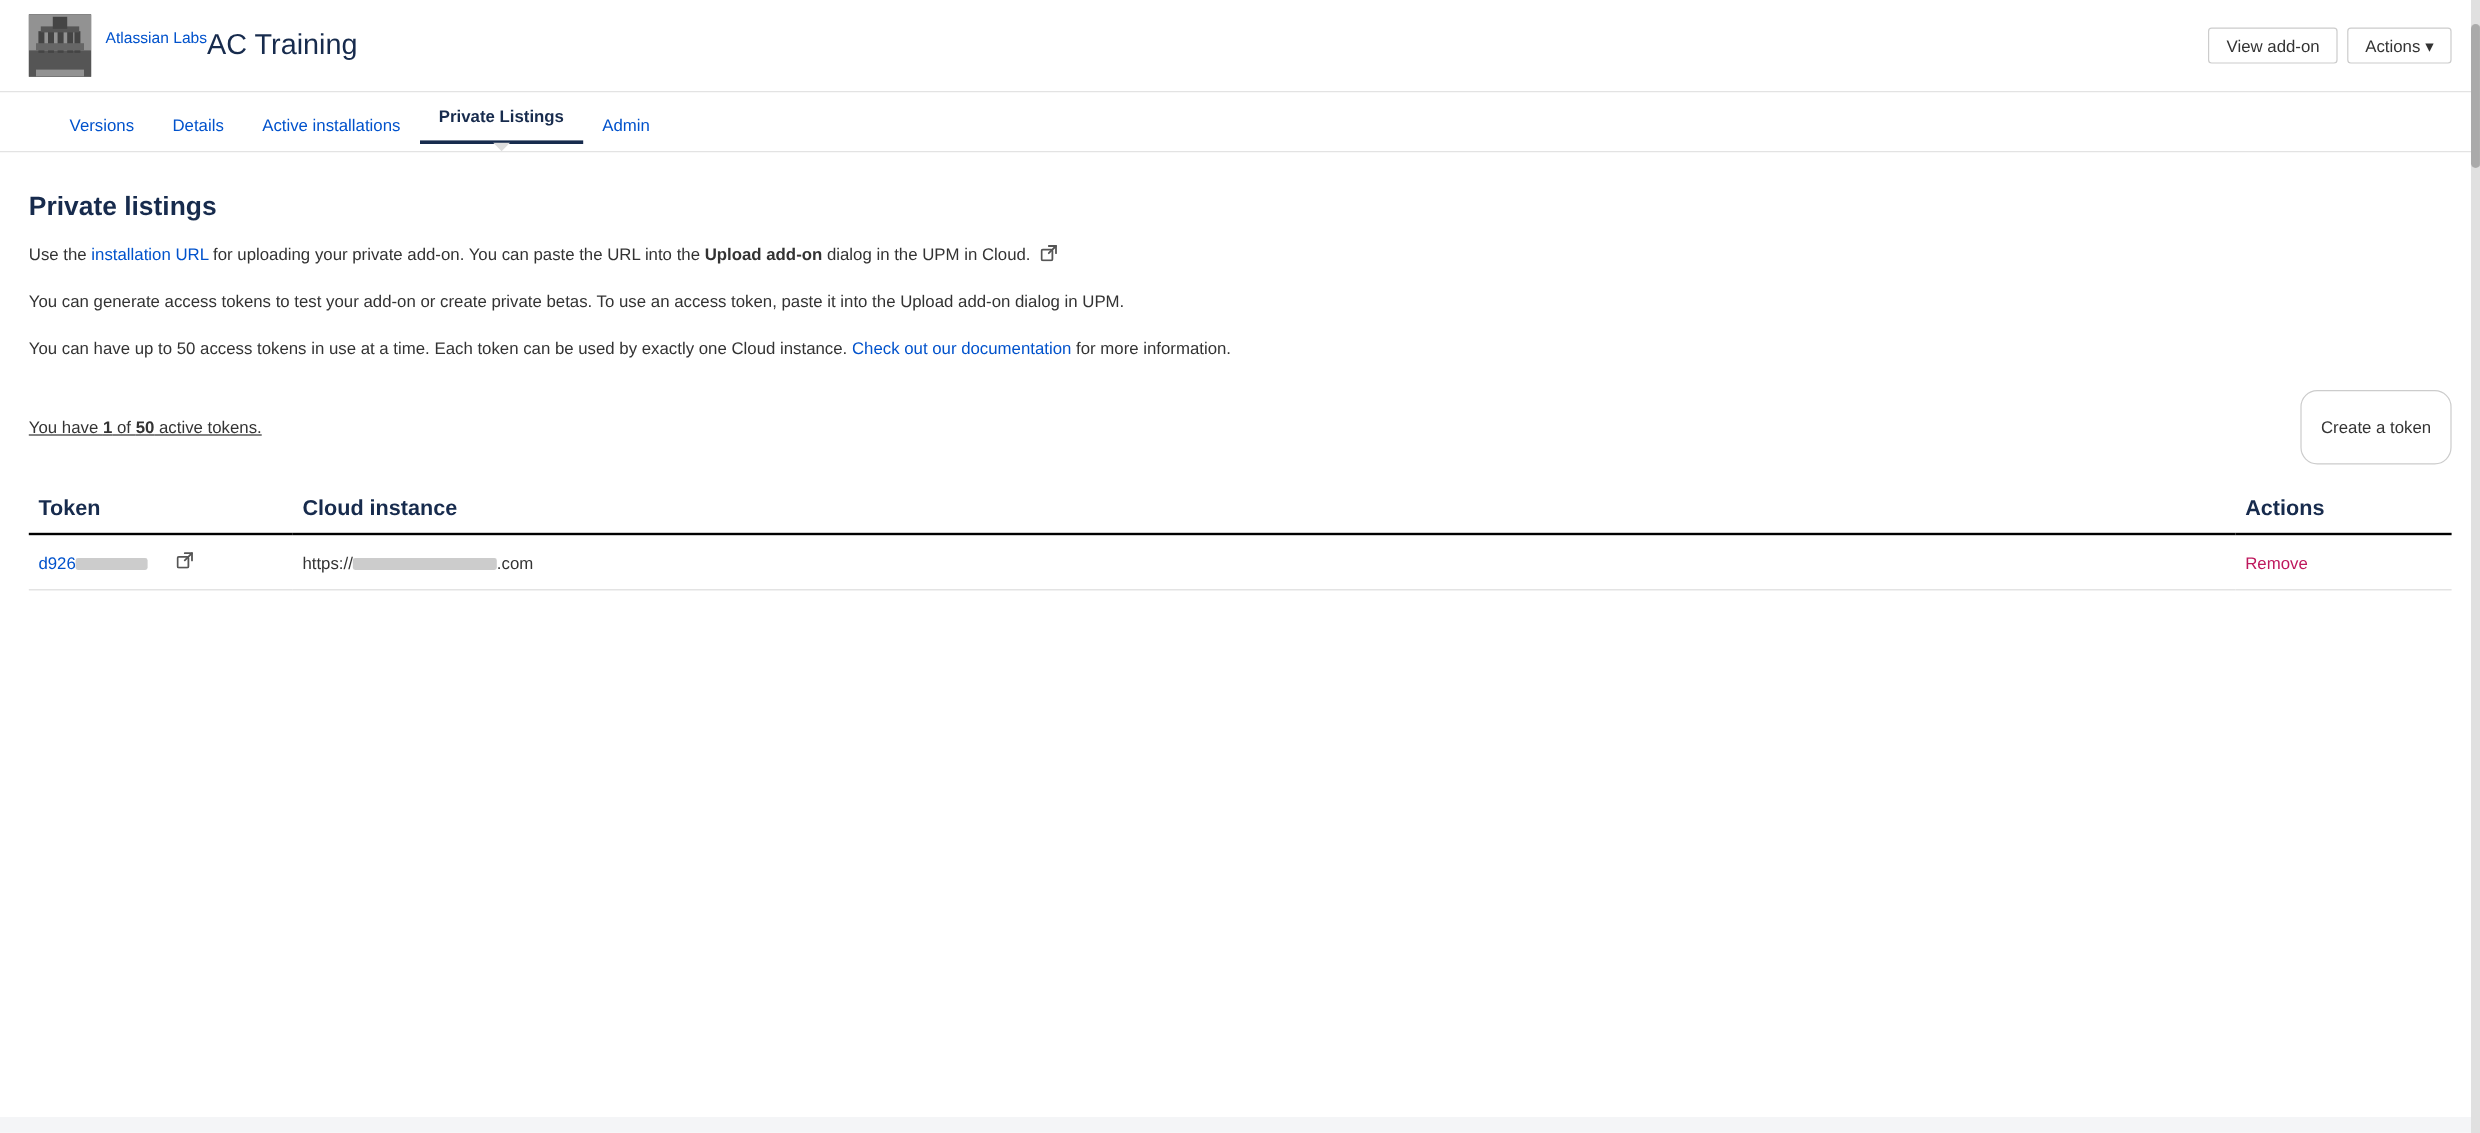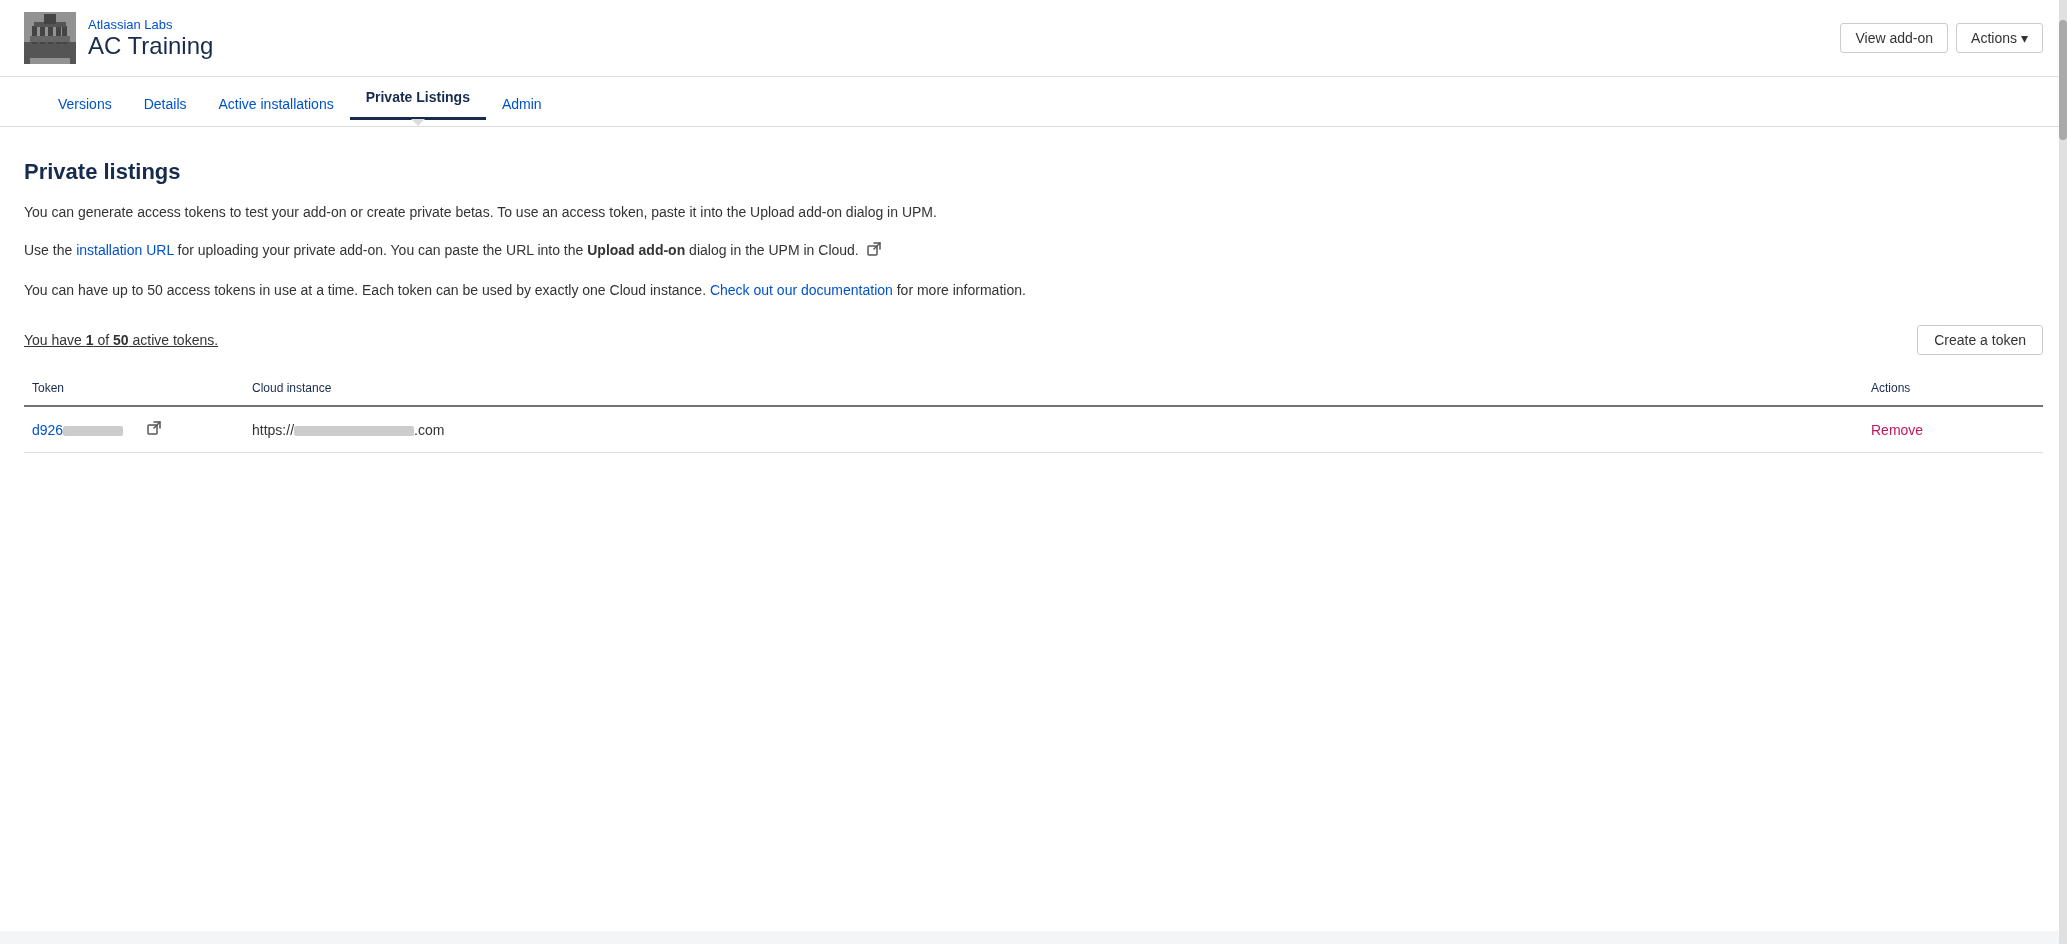--- a/index.html
+++ b/index.html
@@ -36,7 +36,7 @@
     }
     .app-title-group {
       display: flex;
-      flex-direction: column;
+      flex-direction: row;
     }
     .app-vendor {
       color: #0052cc;

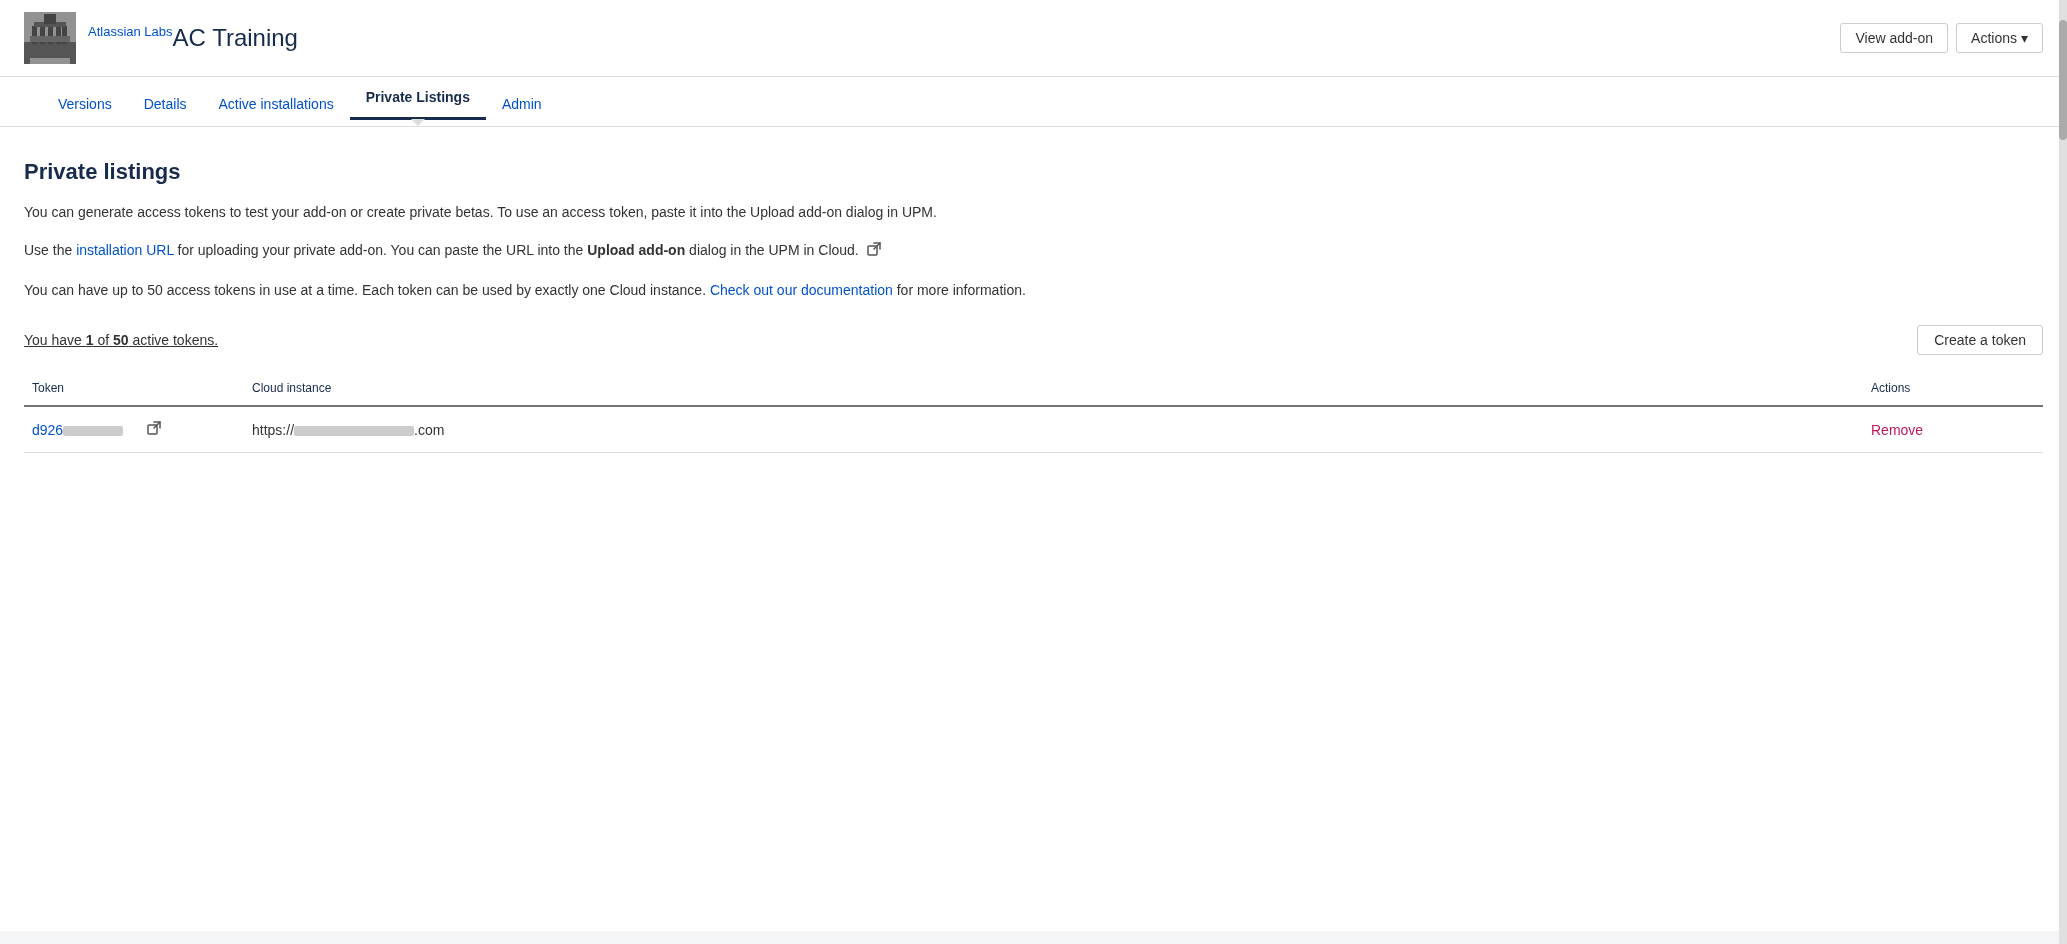--- a/index.html
+++ b/index.html
@@ -294,8 +294,6 @@
 <div class="main">
   <h1 class="page-title">Private listings</h1>
 
-  <p class="description-block">You can generate access tokens to test your add-on or create private betas. To use an access token, paste it into the Upload add-on dialog in UPM.</p>
-
   <p class="description-block">
     <span>Use the </span><a class="link">installation URL</a><span> for uploading your private add-on. You can paste the URL into the </span><span class="bold">Upload add-on</span><span> dialog in the UPM in Cloud.</span>
     <span style="display:inline-block;vertical-align:middle;margin-left:4px;">
@@ -306,6 +304,8 @@
       </svg>
     </span>
   </p>
+
+  <p class="description-block">You can generate access tokens to test your add-on or create private betas. To use an access token, paste it into the Upload add-on dialog in UPM.</p>
 
   <p class="description-block">
     <span>You can have up to 50 access tokens in use at a time. Each token can be used by exactly one Cloud instance. </span><a class="link">Check out our documentation</a><span> for more information.</span>

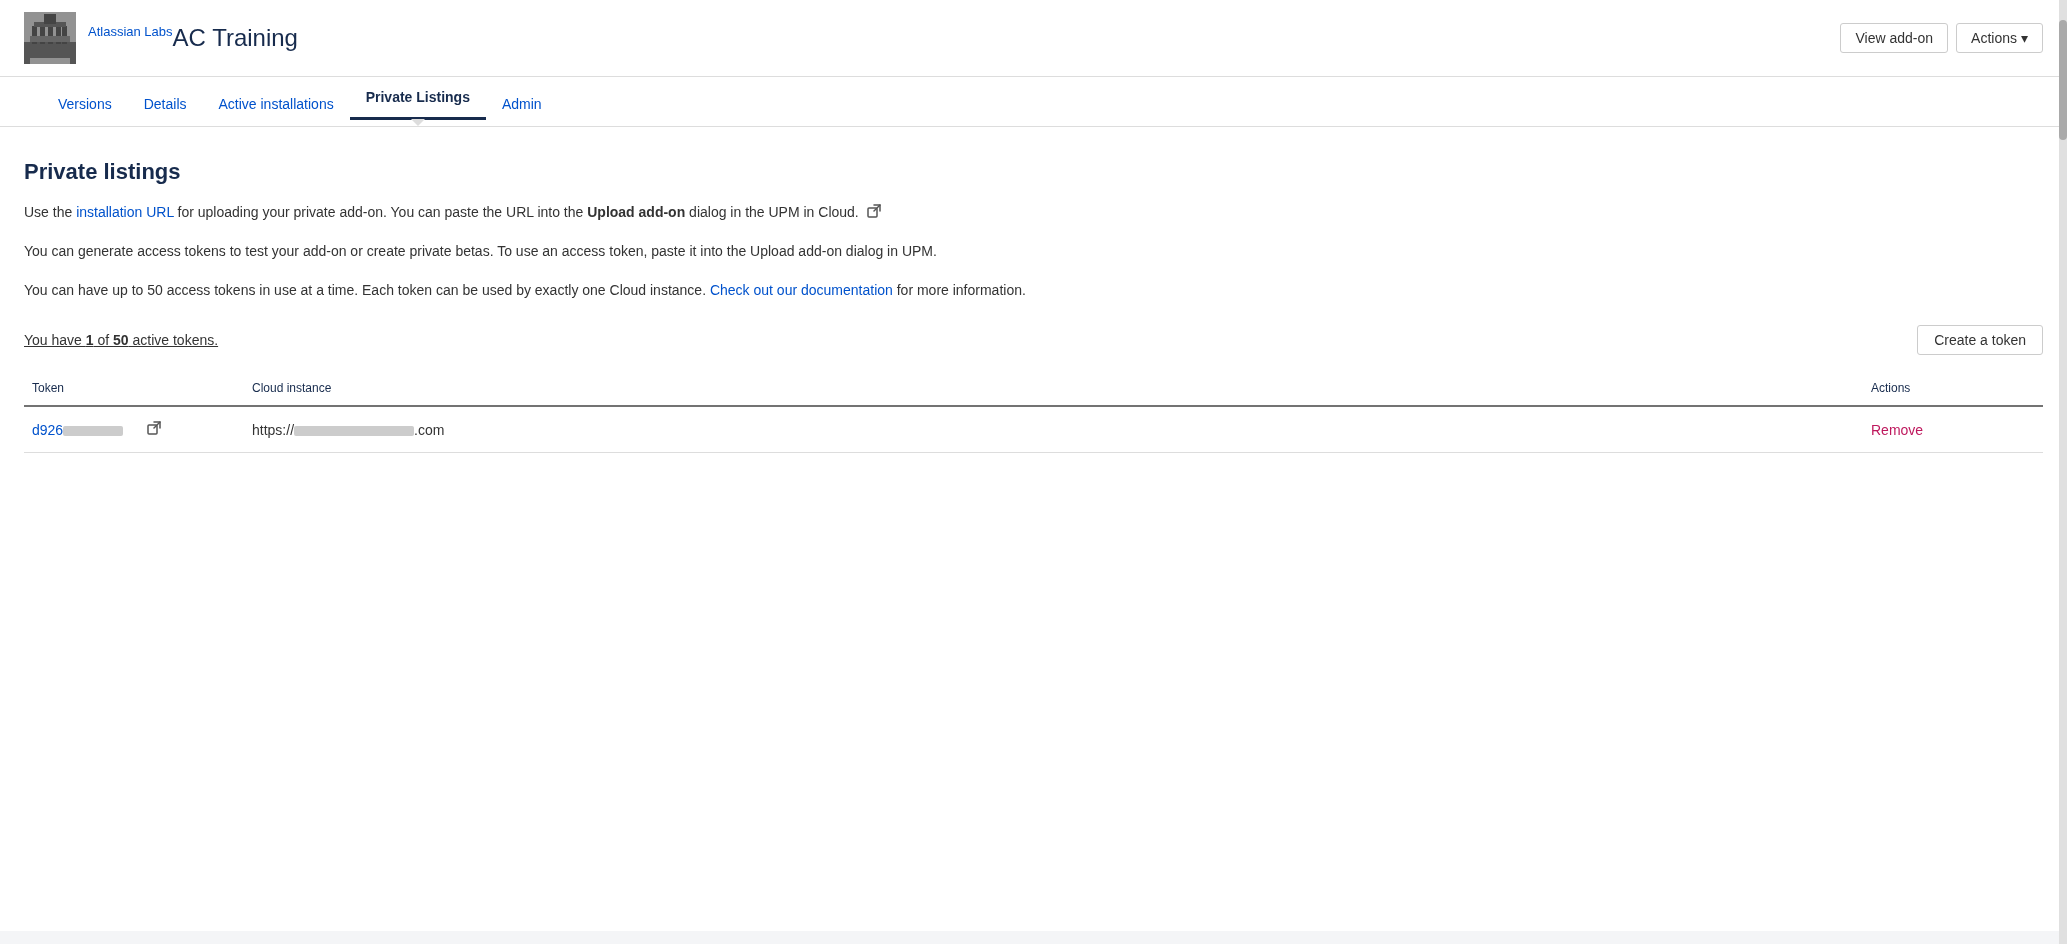--- a/index.html
+++ b/index.html
@@ -145,10 +145,10 @@
       text-decoration: underline;
     }
     .btn-create-token {
-      padding: 6px 16px;
+      padding: 22px 16px;
       border: 1px solid #ccc;
       background: #fff;
-      border-radius: 3px;
+      border-radius: 14px;
       cursor: pointer;
       font-size: 14px;
       color: #333;

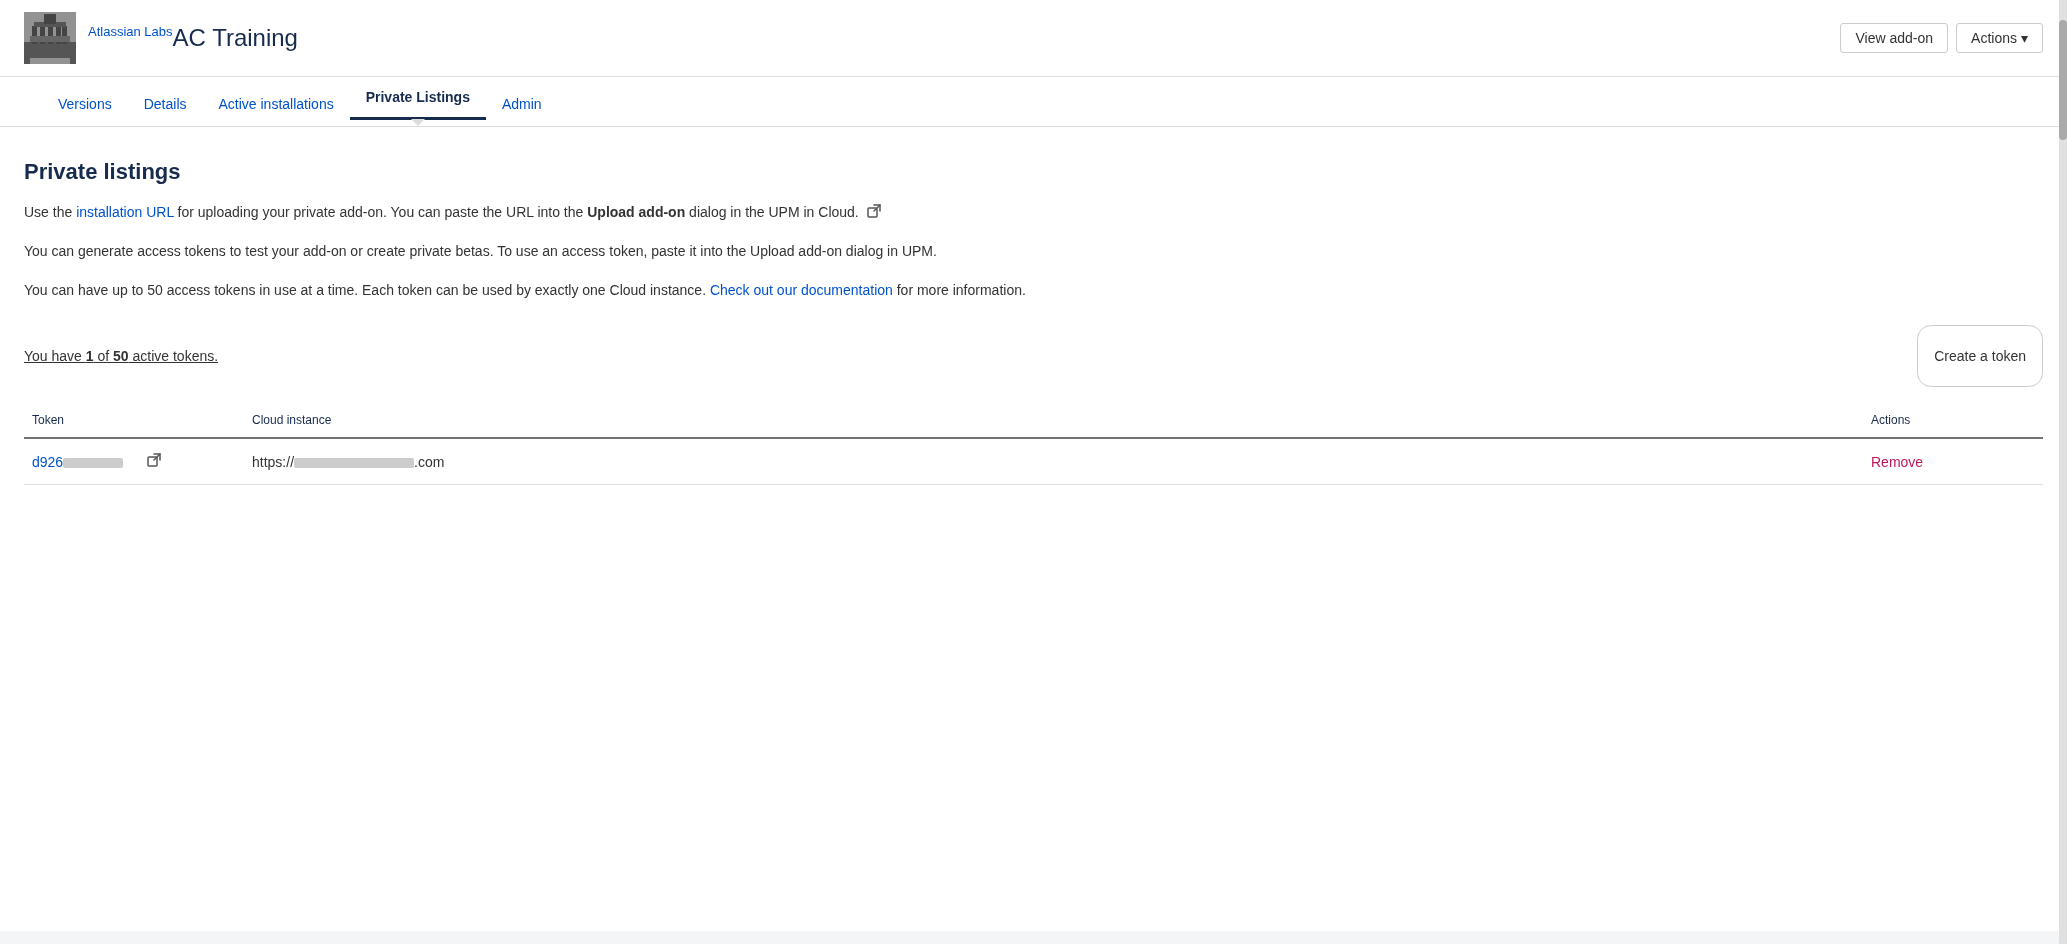--- a/index.html
+++ b/index.html
@@ -162,10 +162,10 @@
     .tokens-table th {
       text-align: left;
       padding: 10px 8px;
-      font-weight: 400;
+      font-weight: 700;
       color: #172b4d;
-      font-size: 12px;
-      border-bottom: 2px solid #737373;
+      font-size: 18px;
+      border-bottom: 2px solid #000000;
     }
     .tokens-table td {
       padding: 14px 8px;

